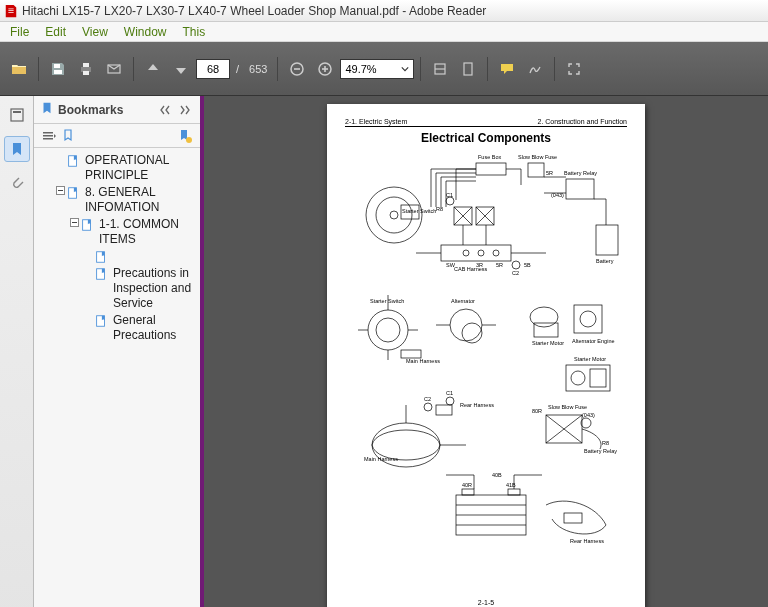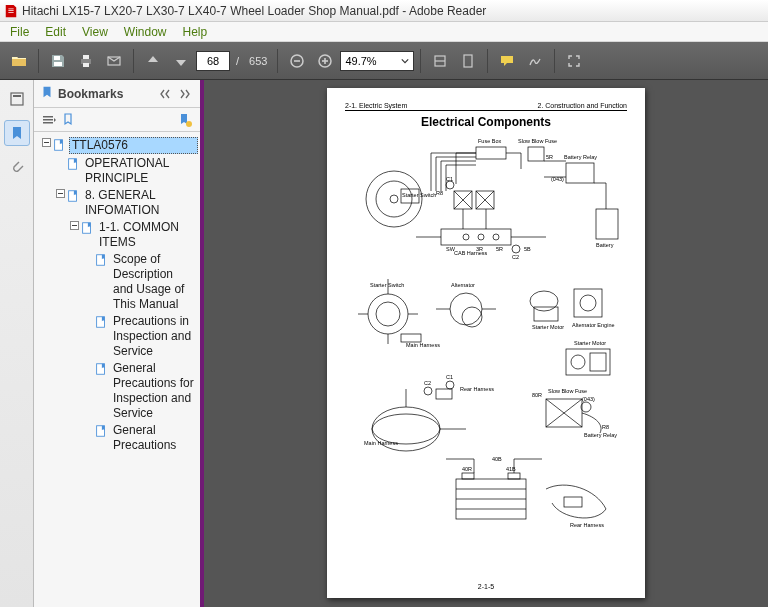--- a/index.html
+++ b/index.html
@@ -83,7 +83,7 @@
   <span class="menuitem">Edit</span>
   <span class="menuitem">View</span>
   <span class="menuitem">Window</span>
-  <span class="menuitem">Help</span>
+  <span class="menuitem">This</span>
 </div>
 
 <div class="toolbar">

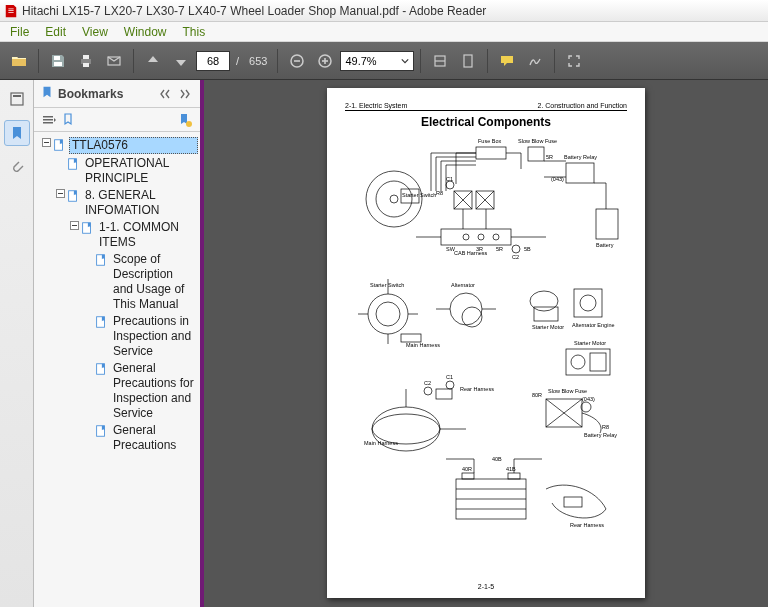--- a/index.html
+++ b/index.html
@@ -15,7 +15,7 @@
 .menuitem { padding: 2px 8px; font-size: 12px; color: #4d7c0f; cursor: default; }
 
 
-.toolbar { height: 38px; background: linear-gradient(#6a6a6a,#575757); display: flex; align-items: center; padding: 0 6px; gap: 2px; border-bottom: 1px solid #333; }
+.toolbar { height: 54px; background: linear-gradient(#6a6a6a,#575757); display: flex; align-items: center; padding: 0 6px; gap: 2px; border-bottom: 1px solid #333; }
 .tbtn { width: 26px; height: 26px; border-radius: 3px; display:flex; align-items:center; justify-content:center; cursor: pointer; color:#ddd; }
 .tbtn svg { width: 16px; height: 16px; }
 .tsep { width: 1px; height: 24px; background: #444; margin: 0 4px; }

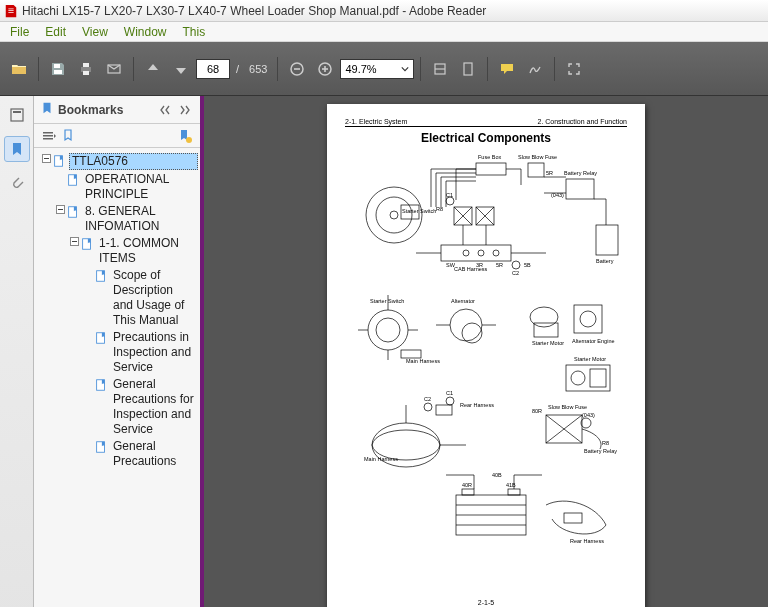--- a/index.html
+++ b/index.html
@@ -248,19 +248,6 @@
     </div>
 
     <div class="tree" id="tree">
-        <div class="tree-item ind0">
-          <span class="tw">
-            <svg viewBox="0 0 9 9">
-              <rect x="0.5" y="0.5" width="8" height="8" fill="#fff" stroke="#888"></rect>
-              <rect x="2" y="4" width="5" height="1" fill="#444"></rect>
-            </svg>
-          </span>
-          <span class="bk-icon"><svg width="14" height="14" viewBox="0 0 16 16">
-              <rect x="3" y="2" width="9" height="12" fill="#fff" stroke="#4a90d9" stroke-width="1"></rect>
-              <path d="M9 2h3v5l-1.5-1L9 7z" fill="#4a90d9"></path>
-            </svg></span>
-          <span class="bk-label sel">TTLA0576</span>
-        </div>
         <div class="tree-item ind1">
           <span class="tw"></span>
           <span class="bk-icon"><svg width="14" height="14" viewBox="0 0 16 16">

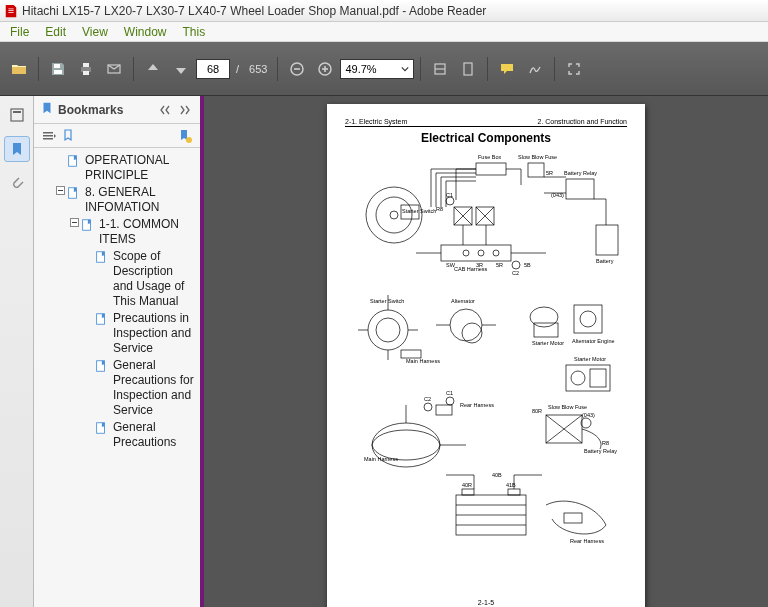--- a/index.html
+++ b/index.html
@@ -288,7 +288,6 @@
               <rect x="3" y="2" width="9" height="12" fill="#fff" stroke="#4a90d9" stroke-width="1"></rect>
               <path d="M9 2h3v5l-1.5-1L9 7z" fill="#4a90d9"></path>
             </svg></span>
-          <span class="bk-label">Scope of Description and Usage of This Manual</span>
         </div>
         <div class="tree-item ind3">
           <span class="tw"></span>

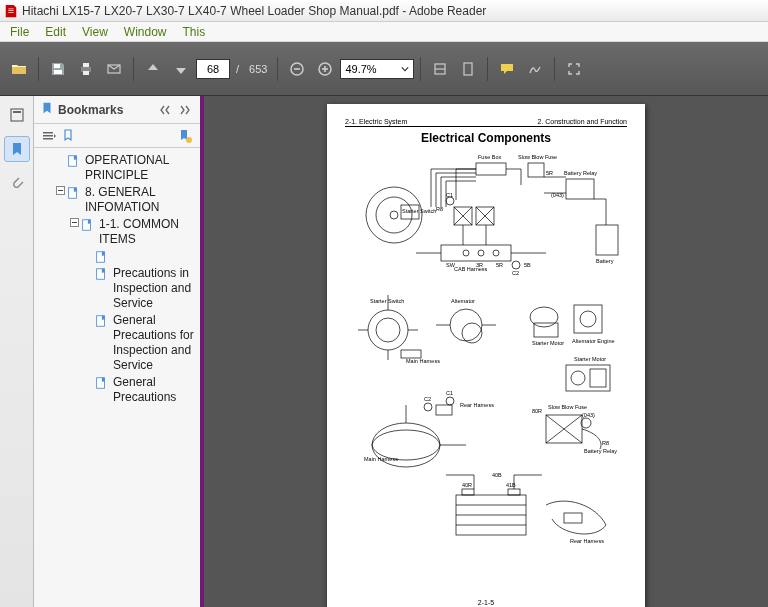--- a/index.html
+++ b/index.html
@@ -303,14 +303,6 @@
               <rect x="3" y="2" width="9" height="12" fill="#fff" stroke="#4a90d9" stroke-width="1"></rect>
               <path d="M9 2h3v5l-1.5-1L9 7z" fill="#4a90d9"></path>
             </svg></span>
-          <span class="bk-label">General Precautions for Inspection and Service</span>
-        </div>
-        <div class="tree-item ind3">
-          <span class="tw"></span>
-          <span class="bk-icon"><svg width="14" height="14" viewBox="0 0 16 16">
-              <rect x="3" y="2" width="9" height="12" fill="#fff" stroke="#4a90d9" stroke-width="1"></rect>
-              <path d="M9 2h3v5l-1.5-1L9 7z" fill="#4a90d9"></path>
-            </svg></span>
           <span class="bk-label">General Precautions</span>
         </div>
       </div>

